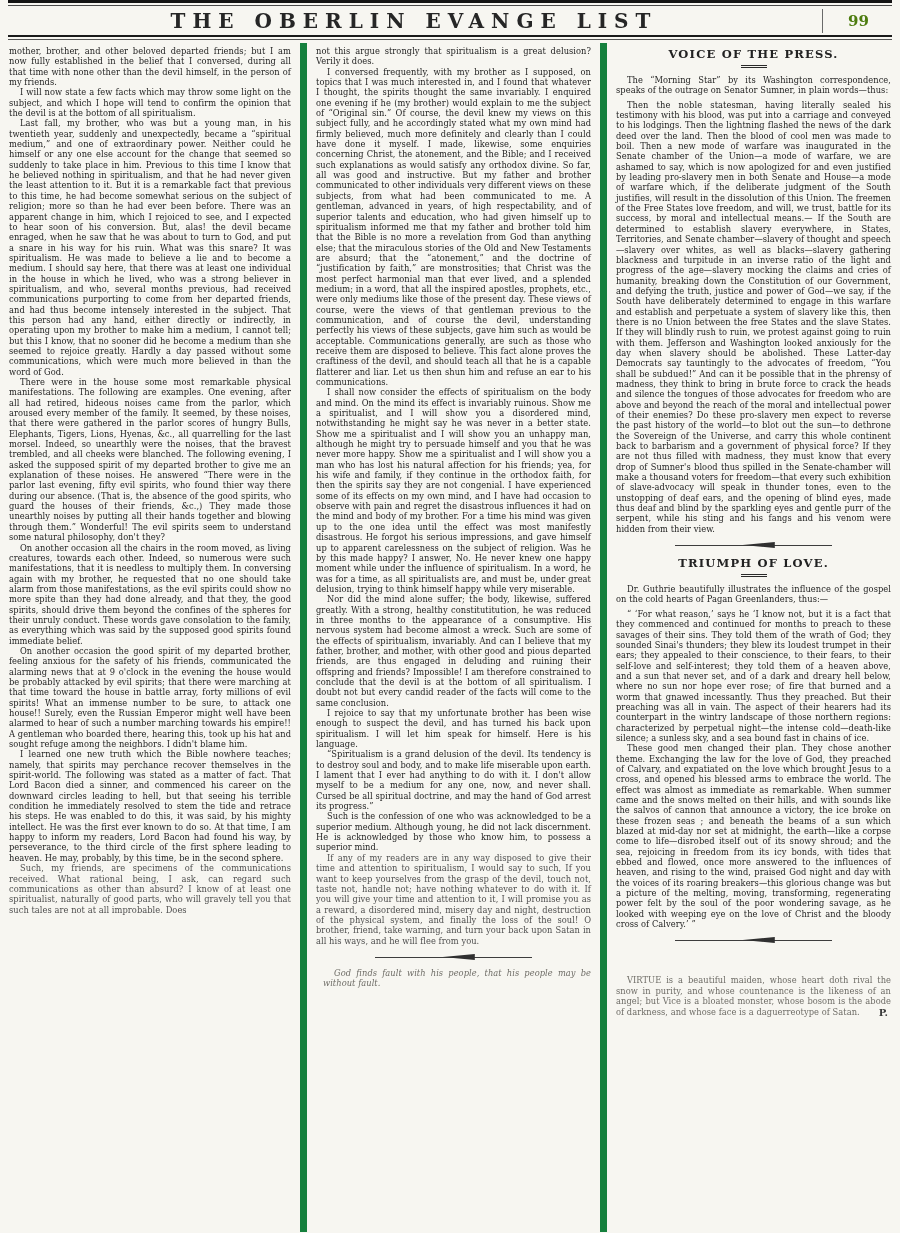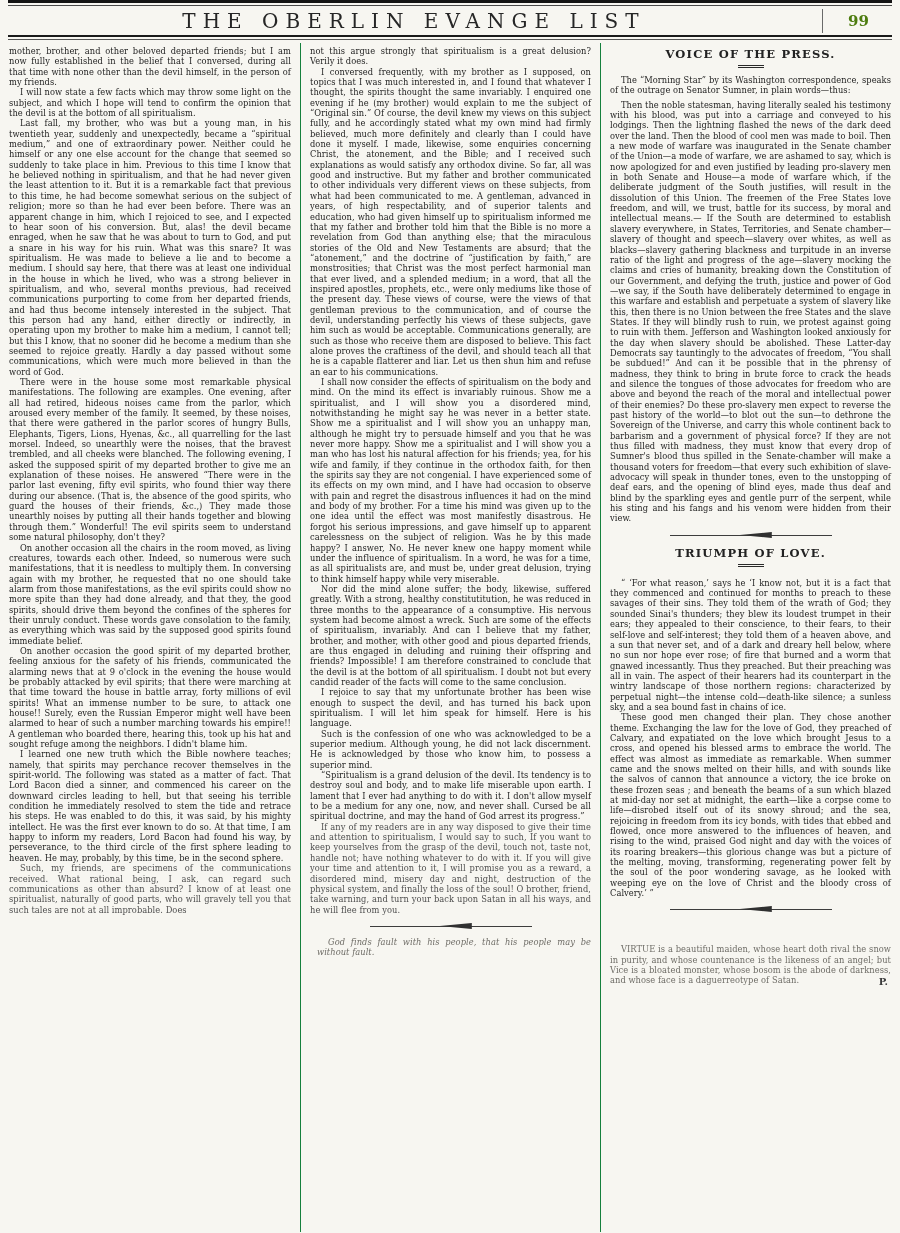--- a/index.html
+++ b/index.html
@@ -17,7 +17,7 @@
   .mast-row { display:flex; align-items:center; height:29px; }
   .mast-title {
     flex:1; text-align:center;
-    font-size:20px; font-weight:normal; letter-spacing:7px;
+    font-size:20px; font-weight:bold; letter-spacing:7px;
     color:#262626; white-space:nowrap;
   }
   .mast-num {

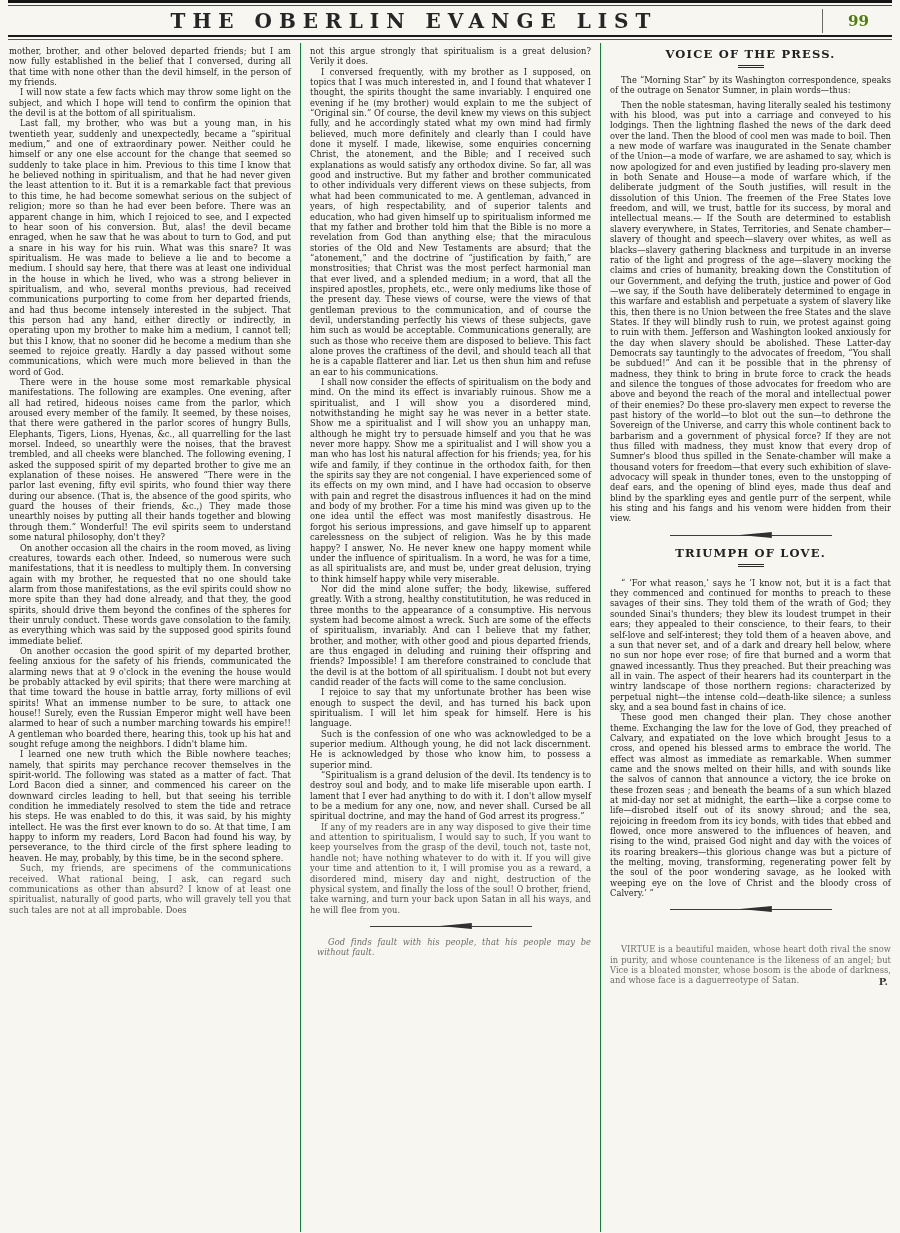--- a/index.html
+++ b/index.html
@@ -29,7 +29,7 @@
   
   .page-body { display:flex; height:1192px; padding-top:3px; }
   .col { width:300px; padding:3px 9px 4px 9px; overflow:hidden; }
-  .col + .col { border-left:1px solid #15803d; }
+  .col + .col { border-left:7px solid #15803d; }
   
   .para {
     font-size:8.3px; line-height:10.35px;

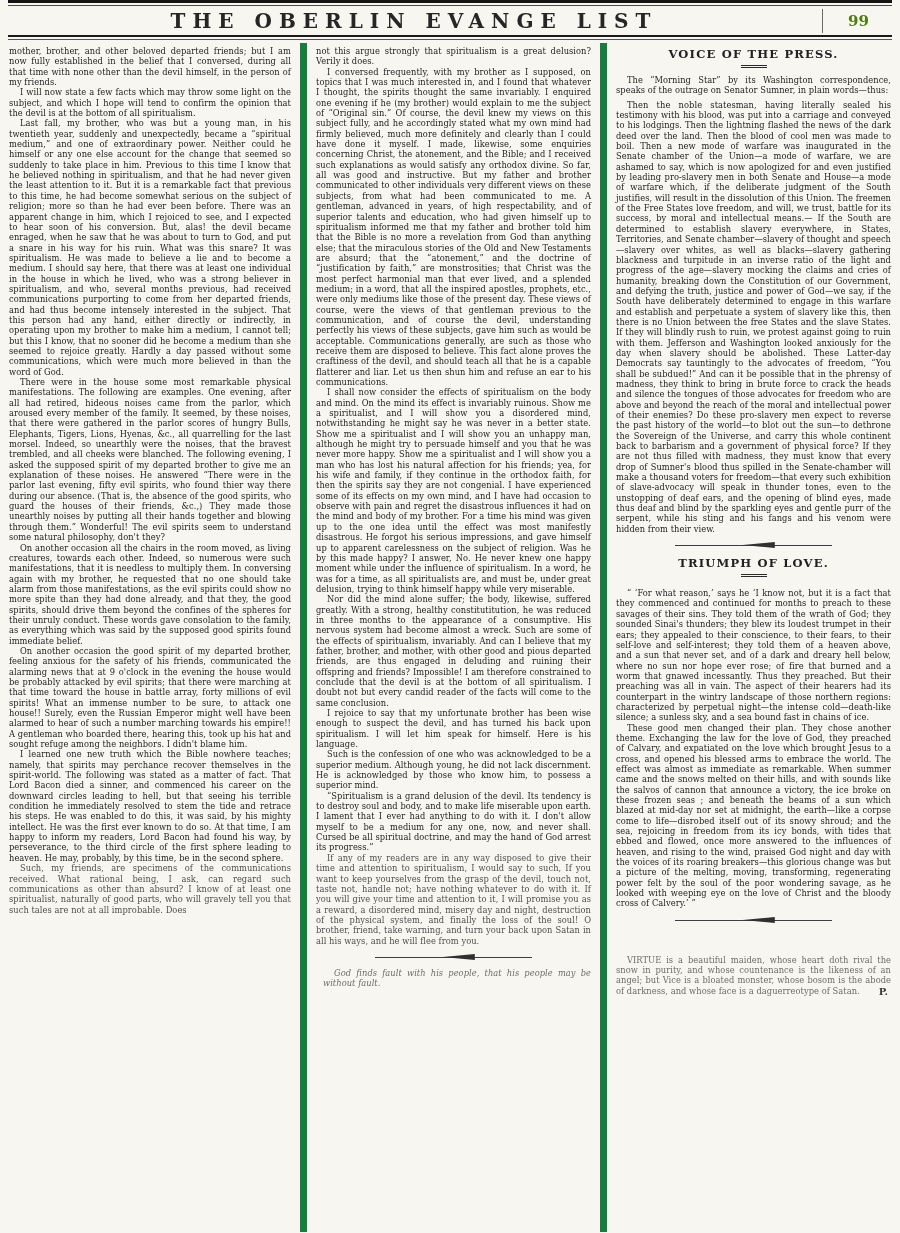--- a/index.html
+++ b/index.html
@@ -117,6 +117,7 @@
 
     <h2 class="section-heading">TRIUMPH OF LOVE.</h2>
     <div class="heading-rule"></div>
+    <p class="para">Dr. Guthrie beautifully illustrates the influence of the gospel on the cold hearts of Pagan Greenlanders, thus:—</p>
     <div class="spacer-sm"></div>
     <p class="para">“ ‘For what reason,’ says he ‘I know not, but it is a fact that they commenced and continued for months to preach to these savages of their sins. They told them of the wrath of God; they sounded Sinai's thunders; they blew its loudest trumpet in their ears; they appealed to their conscience, to their fears, to their self-love and self-interest; they told them of a heaven above, and a sun that never set, and of a dark and dreary hell below, where no sun nor hope ever rose; of fire that burned and a worm that gnawed incessantly. Thus they preached. But their preaching was all in vain. The aspect of their hearers had its counterpart in the wintry landscape of those northern regions: characterized by perpetual night—the intense cold—death-like silence; a sunless sky, and a sea bound fast in chains of ice.</p>
     <p class="para">These good men changed their plan. They chose another theme. Exchanging the law for the love of God, they preached of Calvary, and expatiated on the love which brought Jesus to a cross, and opened his blessed arms to embrace the world. The effect was almost as immediate as remarkable. When summer came and the snows melted on their hills, and with sounds like the salvos of cannon that announce a victory, the ice broke on these frozen seas ; and beneath the beams of a sun which blazed at mid-day nor set at midnight, the earth—like a corpse come to life—disrobed itself out of its snowy shroud; and the sea, rejoicing in freedom from its icy bonds, with tides that ebbed and flowed, once more answered to the influences of heaven, and rising to the wind, praised God night and day with the voices of its roaring breakers—this glorious change was but a picture of the melting, moving, transforming, regenerating power felt by the soul of the poor wondering savage, as he looked with weeping eye on the love of Christ and the bloody cross of Calvery.’ ”</p>

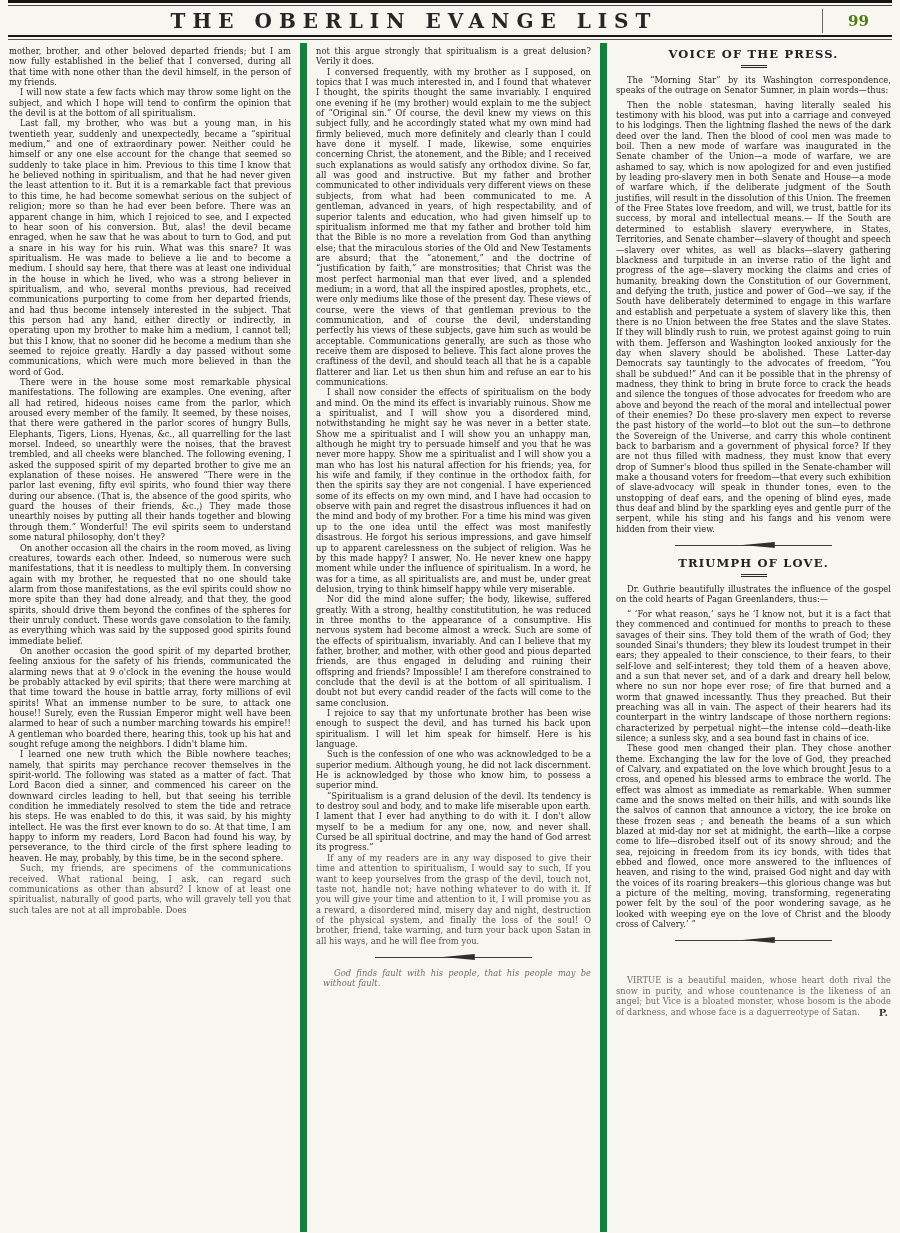--- a/index.html
+++ b/index.html
@@ -93,8 +93,8 @@
     <p class="para">I shall now consider the effects of spiritualism on the body and mind. On the mind its effect is invariably ruinous. Show me a spiritualist, and I will show you a disordered mind, notwithstanding he might say he was never in a better state. Show me a spiritualist and I will show you an unhappy man, although he might try to persuade himself and you that he was never more happy. Show me a spiritualist and I will show you a man who has lost his natural affection for his friends; yea, for his wife and family, if they continue in the orthodox faith, for then the spirits say they are not congenial. I have experienced some of its effects on my own mind, and I have had occasion to observe with pain and regret the disastrous influences it had on the mind and body of my brother. For a time his mind was given up to the one idea until the effect was most manifestly disastrous. He forgot his serious impressions, and gave himself up to apparent carelessness on the subject of religion. Was he by this made happy? I answer, No. He never knew one happy moment while under the influence of spiritualism. In a word, he was for a time, as all spiritualists are, and must be, under great delusion, trying to think himself happy while very miserable.</p>
     <p class="para">Nor did the mind alone suffer; the body, likewise, suffered greatly. With a strong, healthy constitutitution, he was reduced in three months to the appearance of a consumptive. His nervous system had become almost a wreck. Such are some of the effects of spiritualism, invariably. And can I believe that my father, brother, and mother, with other good and pious departed friends, are thus engaged in deluding and ruining their offspring and friends? Impossible! I am therefore constrained to conclude that the devil is at the bottom of all spiritualism. I doubt not but every candid reader of the facts will come to the same conclusion.</p>
     <p class="para">I rejoice to say that my unfortunate brother has been wise enough to suspect the devil, and has turned his back upon spiritualism. I will let him speak for himself. Here is his language.</p>
+    <p class="para">“Spiritualism is a grand delusion of the devil. Its tendency is to destroy soul and body, and to make life miserable upon earth. I lament that I ever had anything to do with it. I don't allow myself to be a medium for any one, now, and never shall. Cursed be all spiritual doctrine, and may the hand of God arrest its progress.”</p>
     <p class="para">Such is the confession of one who was acknowledged to be a superior medium. Although young, he did not lack discernment. He is acknowledged by those who know him, to possess a superior mind.</p>
-    <p class="para">“Spiritualism is a grand delusion of the devil. Its tendency is to destroy soul and body, and to make life miserable upon earth. I lament that I ever had anything to do with it. I don't allow myself to be a medium for any one, now, and never shall. Cursed be all spiritual doctrine, and may the hand of God arrest its progress.”</p>
     <p class="para faded">If any of my readers are in any way disposed to give their time and attention to spiritualism, I would say to such, If you want to keep yourselves from the grasp of the devil, touch not, taste not, handle not; have nothing whatever to do with it. If you will give your time and attention to it, I will promise you as a reward, a disordered mind, misery day and night, destruction of the physical system, and finally the loss of the soul! O brother, friend, take warning, and turn your back upon Satan in all his ways, and he will flee from you.</p>
     <div class="divider">
       <span class="divider-line"></span>

